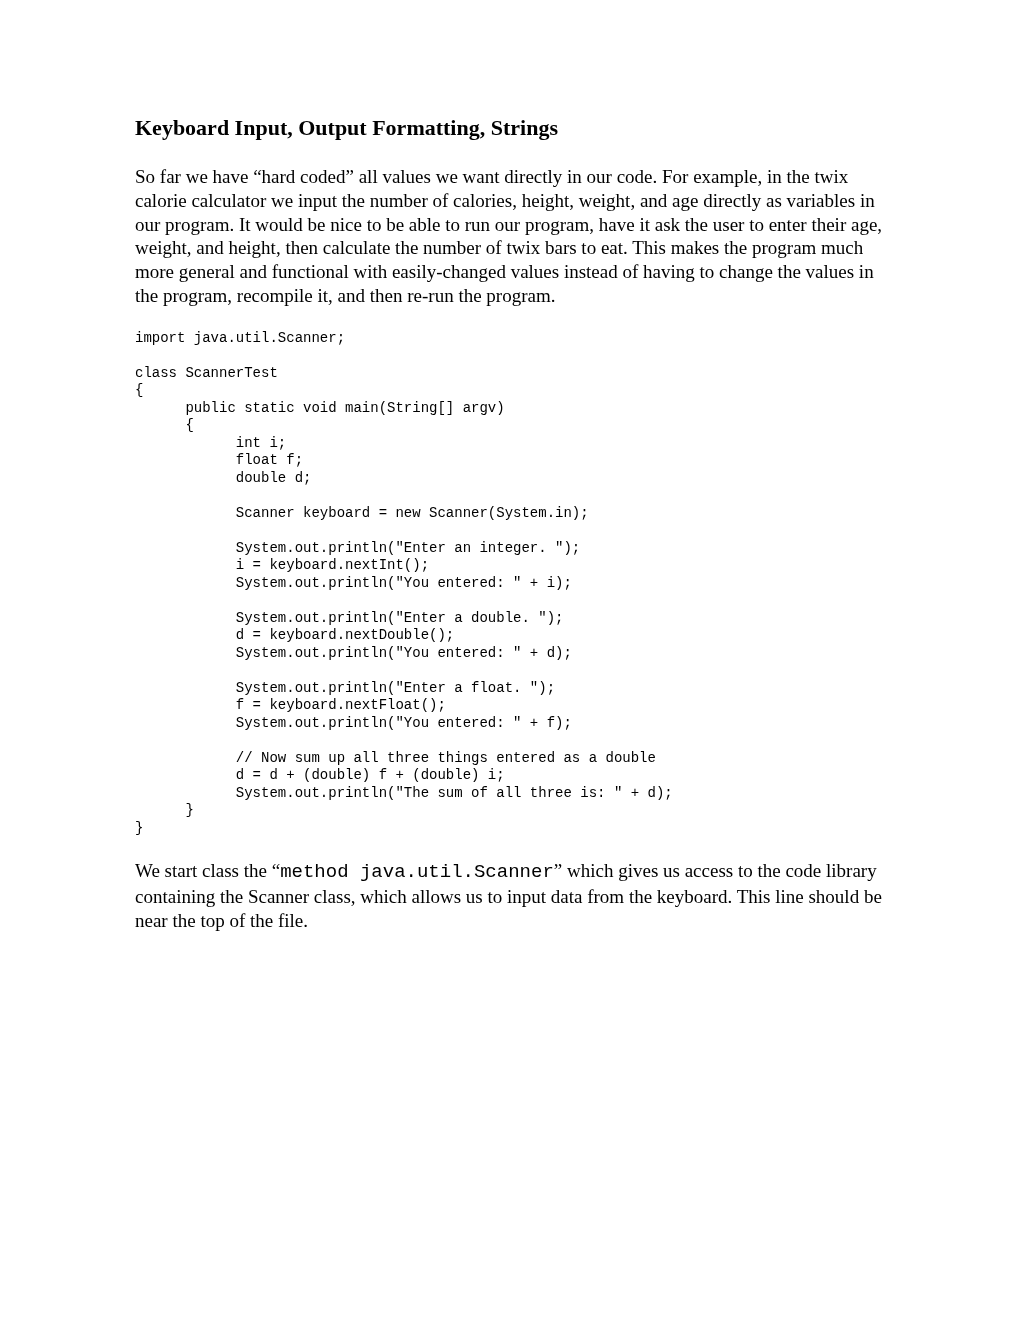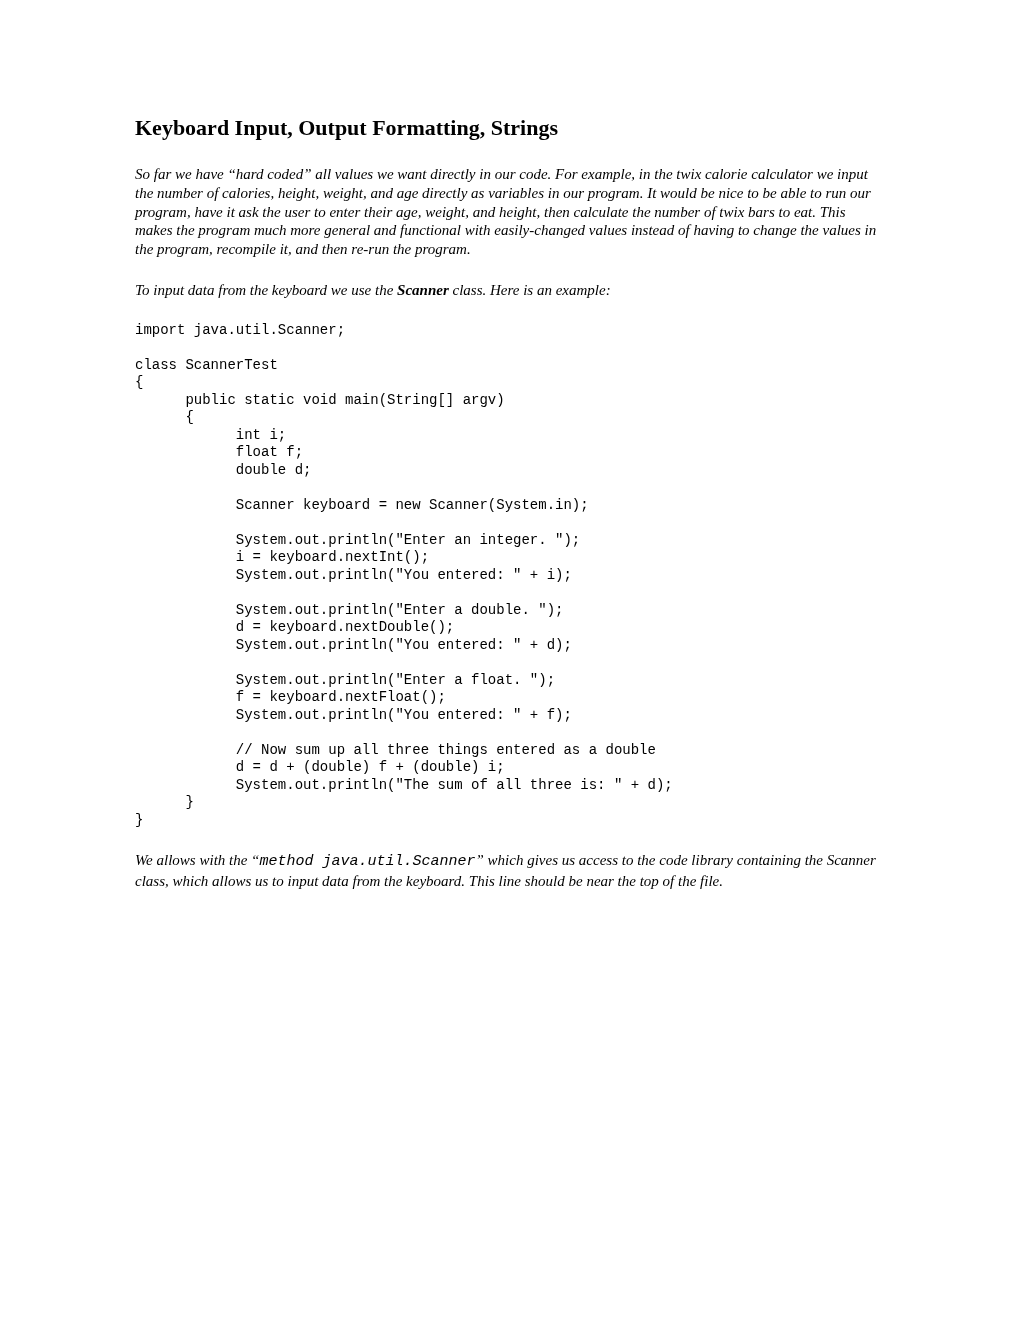--- a/index.html
+++ b/index.html
@@ -20,10 +20,9 @@
       margin: 0 0 24px 0;
     }
     p {
-      font-size: 15px;
+      font-size: 19px;
       line-height: 1.25;
       margin: 14px 0 22px 0;
-      font-style: italic;
     }
     .bold {
       font-weight: bold;

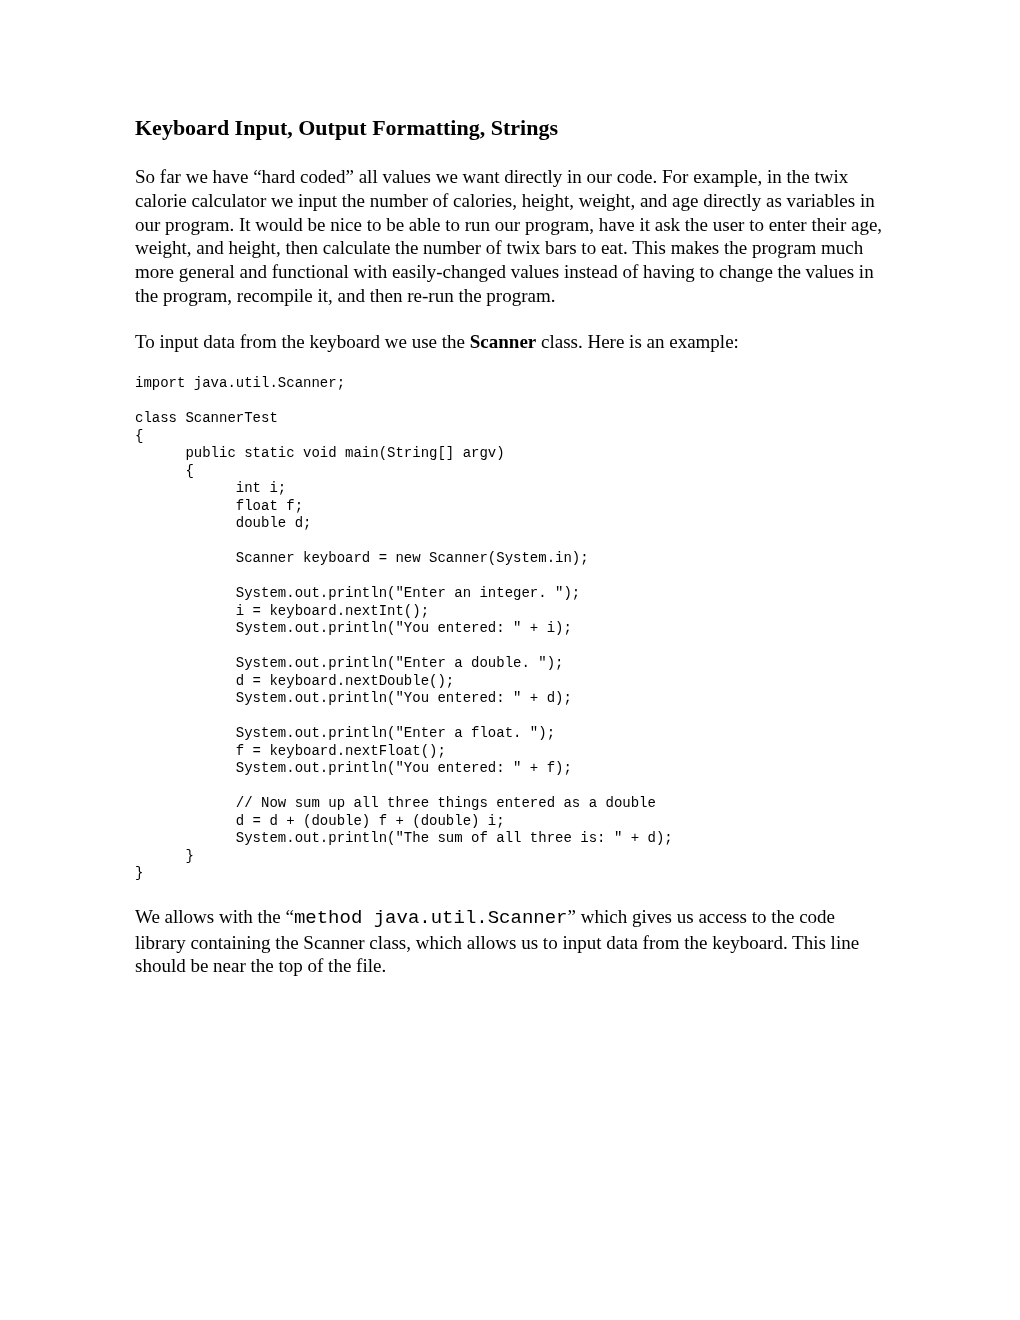--- a/index.html
+++ b/index.html
@@ -46,9 +46,6 @@
 
   <p>So far we have “hard coded” all values we want directly in our code.  For example, in the twix calorie calculator we input the number of calories, height, weight, and age directly as variables in our program.  It would be nice to be able to run our program, have it ask the user to enter their age, weight, and height, then calculate the number of twix bars to eat.   This makes the program much more general and functional with easily-changed values instead of having to change the values in the program, recompile it, and then re-run the program.</p>
 
-  <p>
-    <span>To input data from the keyboard we use the </span><span class="bold">Scanner</span><span> class.  Here is an example:</span>
-  </p>
 
   <pre>import java.util.Scanner;
 

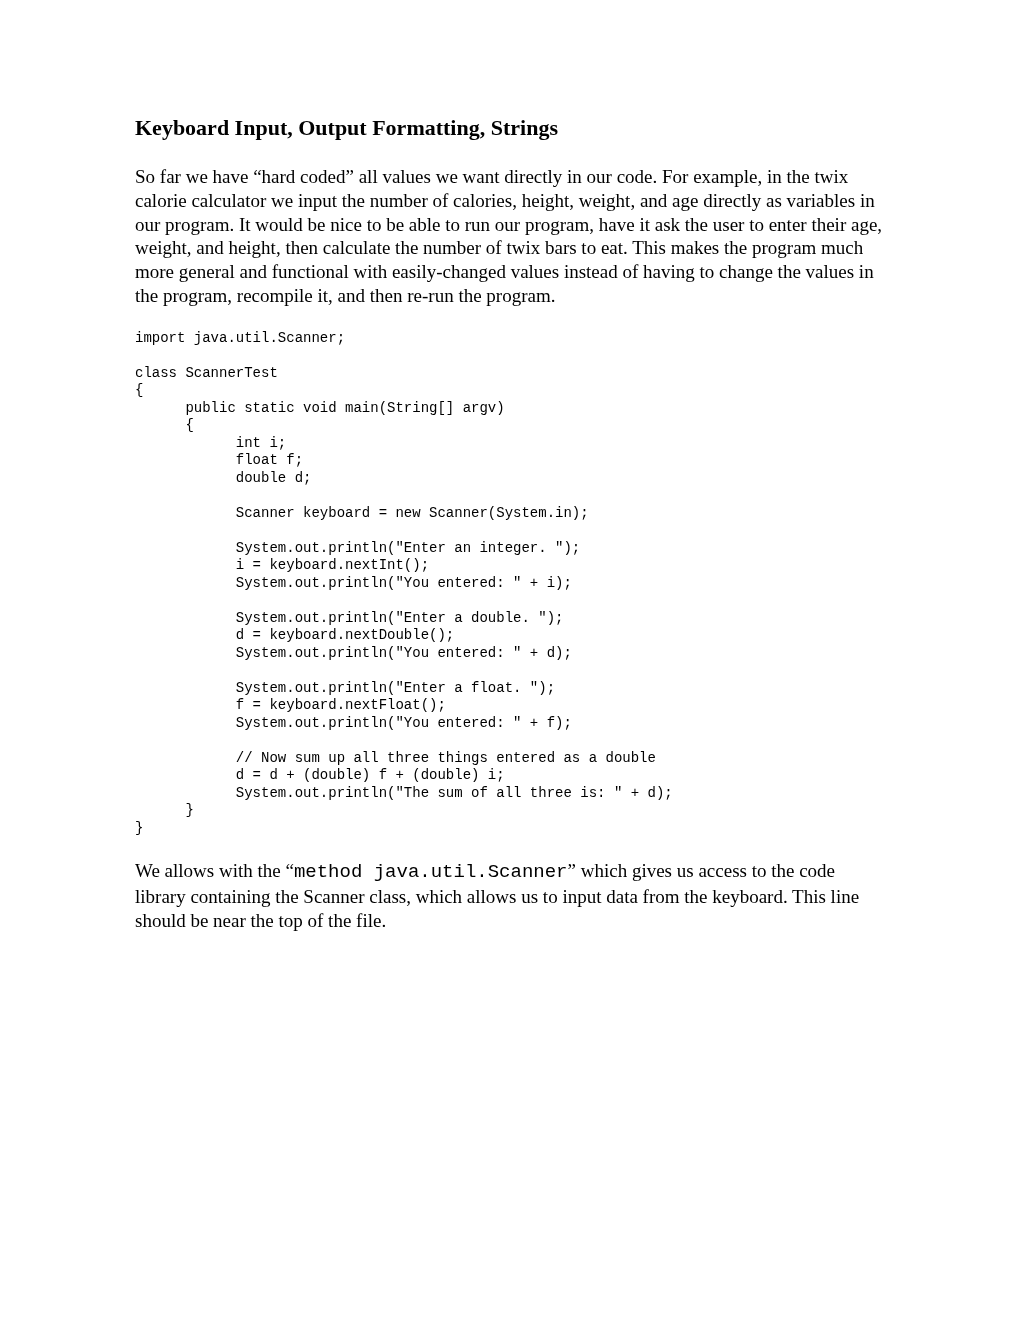--- a/index.html
+++ b/index.html
@@ -78,7 +78,7 @@
 }</pre>
 
   <p>
-    <span>We allows with the “</span><span class="mono">method java.util.Scanner</span><span>” which gives us access to the code library containing the Scanner class, which allows us to input data from the keyboard.  This line should be near the top of the file.</span>
+    <span>We start class the “</span><span class="mono">method java.util.Scanner</span><span>” which gives us access to the code library containing the Scanner class, which allows us to input data from the keyboard.  This line should be near the top of the file.</span>
   </p>
 
 </div>

